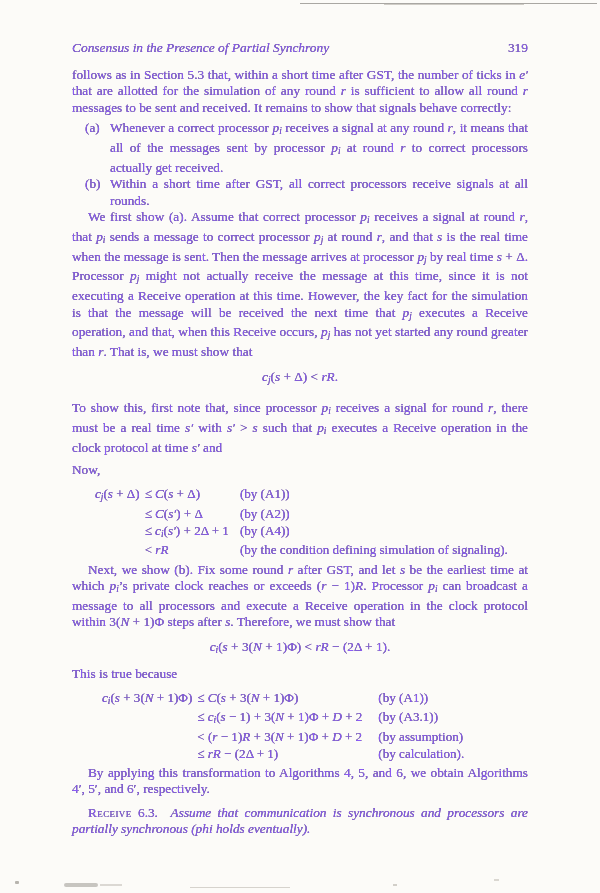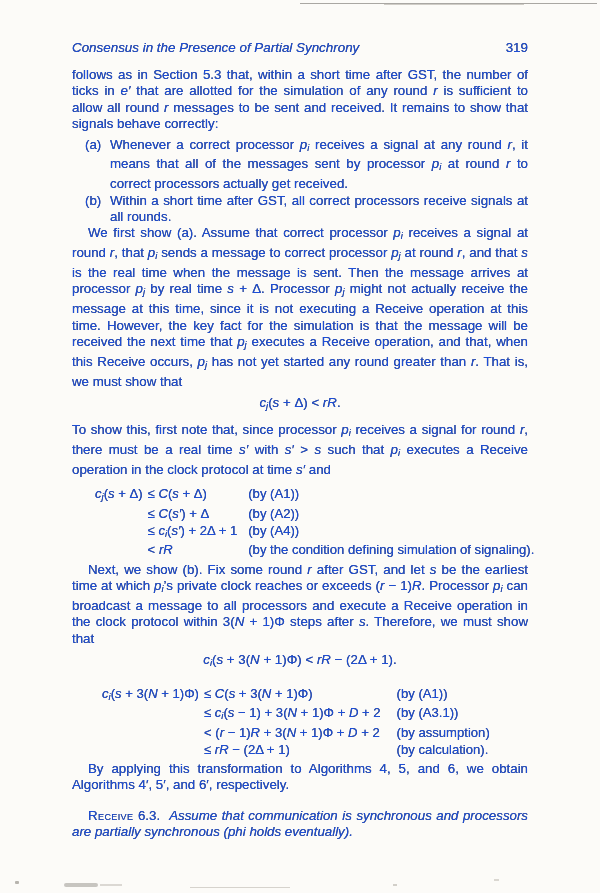--- a/index.html
+++ b/index.html
@@ -8,8 +8,8 @@
     width: 600px;
     height: 893px;
     background: #fcfbf8;
-    font-family: Liberation Sans, sans-serif;
-    color: #1d4ed8;
+    font-family: Liberation Serif, serif;
+    color: #8b5cf6;
     overflow: hidden;
   }
   .column {

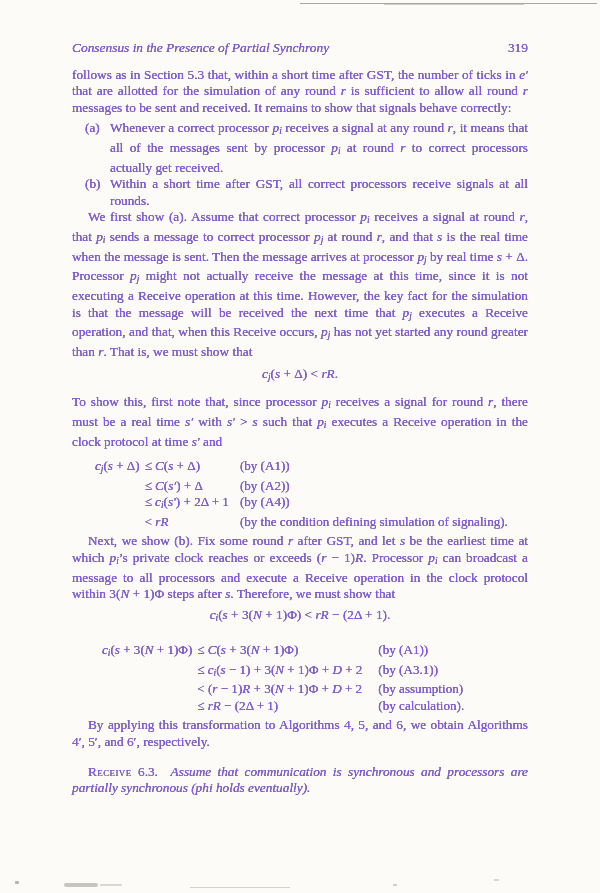--- a/index.html
+++ b/index.html
@@ -48,7 +48,7 @@
     text-align: center;
     margin-top: 4px;
     margin-bottom: 3px;
-    line-height: 17px;
+    line-height: 23px;
   }
   table.deriv {
     border-collapse: collapse;

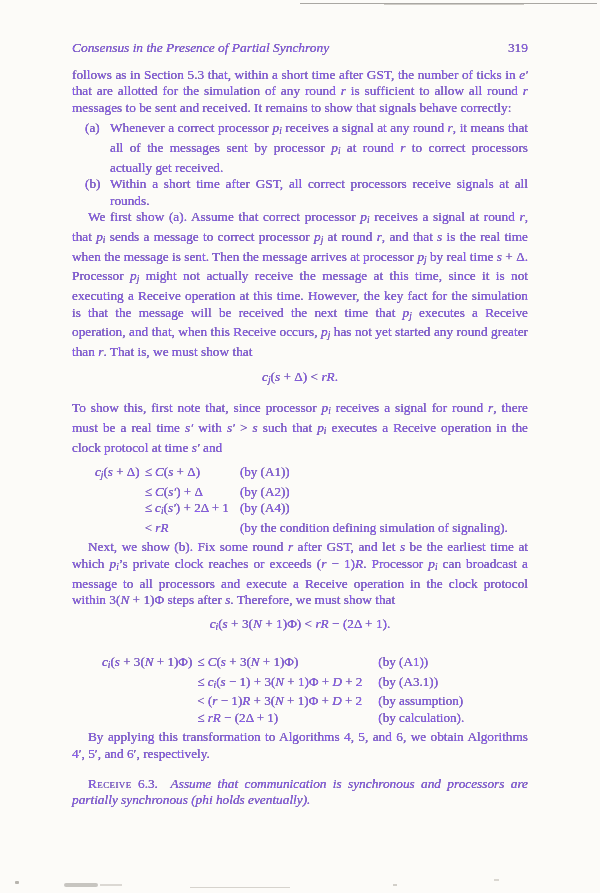--- a/index.html
+++ b/index.html
@@ -125,6 +125,7 @@
       <p class="mt2"><span>To show this, first note that, since processor </span><span class="seg-i">p</span><span class="seg-isub">i</span><span> receives a signal for round </span><span class="seg-i">r</span><span>, there must be a real time </span><span class="seg-i">s′</span><span> with </span><span class="seg-i">s′</span><span> &gt; </span><span class="seg-i">s</span><span> such that </span><span class="seg-i">p</span><span class="seg-isub">i</span><span> executes a Receive operation in the clock protocol at time </span><span class="seg-i">s′</span><span> and</span></p>
 
 
+      <p class="mt6"><span>Now,</span></p>
 
       <table class="deriv deriv-1 mt8">
         <tbody>

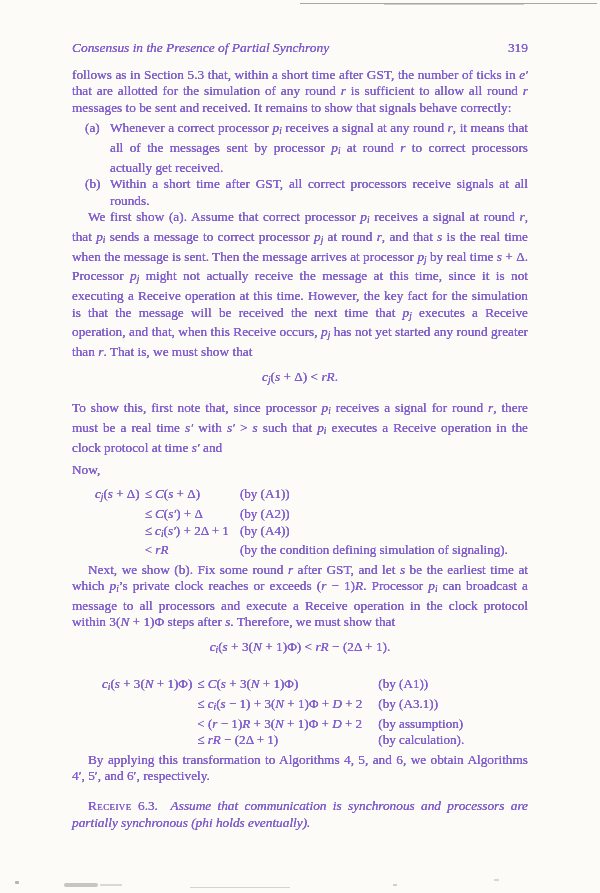--- a/index.html
+++ b/index.html
@@ -156,6 +156,7 @@
 
       <div class="equation mt4"><span class="seg-i">c</span><span class="seg-isub">i</span><span>(</span><span class="seg-i">s</span><span> + 3(</span><span class="seg-i">N</span><span> + 1)Φ) &lt; </span><span class="seg-i">rR</span><span> − (2Δ + 1).</span></div>
 
+      <p class="mt4"><span>This is true because</span></p>
 
       <table class="deriv deriv-2 mt9">
         <tbody>

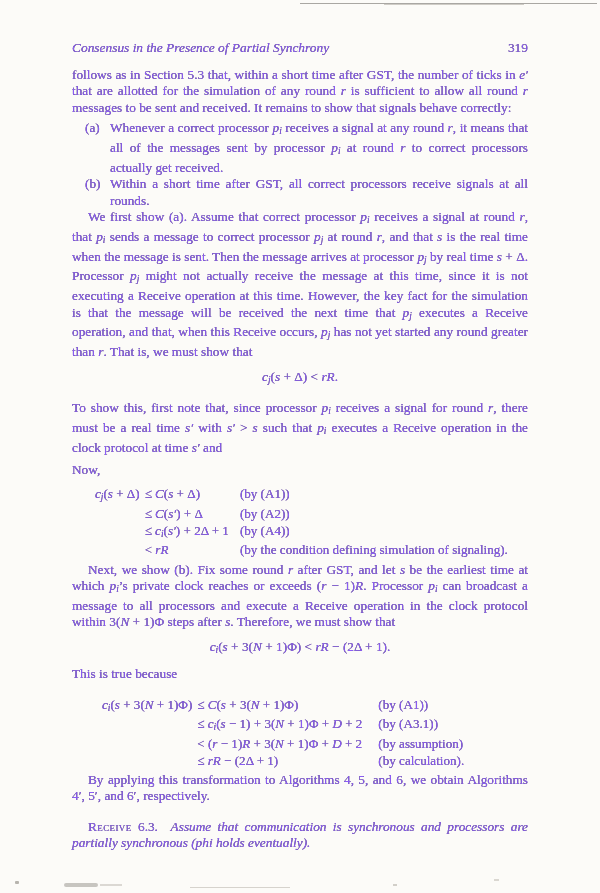--- a/index.html
+++ b/index.html
@@ -40,7 +40,7 @@
   .mt5 { margin-top: 3px; }
   .mt6 { margin-top: 6px; }
   .mt8 { margin-top: 8px; }
-  .mt9 { margin-top: 14px; }
+  .mt9 { margin-top: 7px; }
   .list { margin: 4px 0 0 13px; }
   .list-row { display: grid; grid-template-columns: 25px 1fr; }
   .list-label { text-align: left; }

